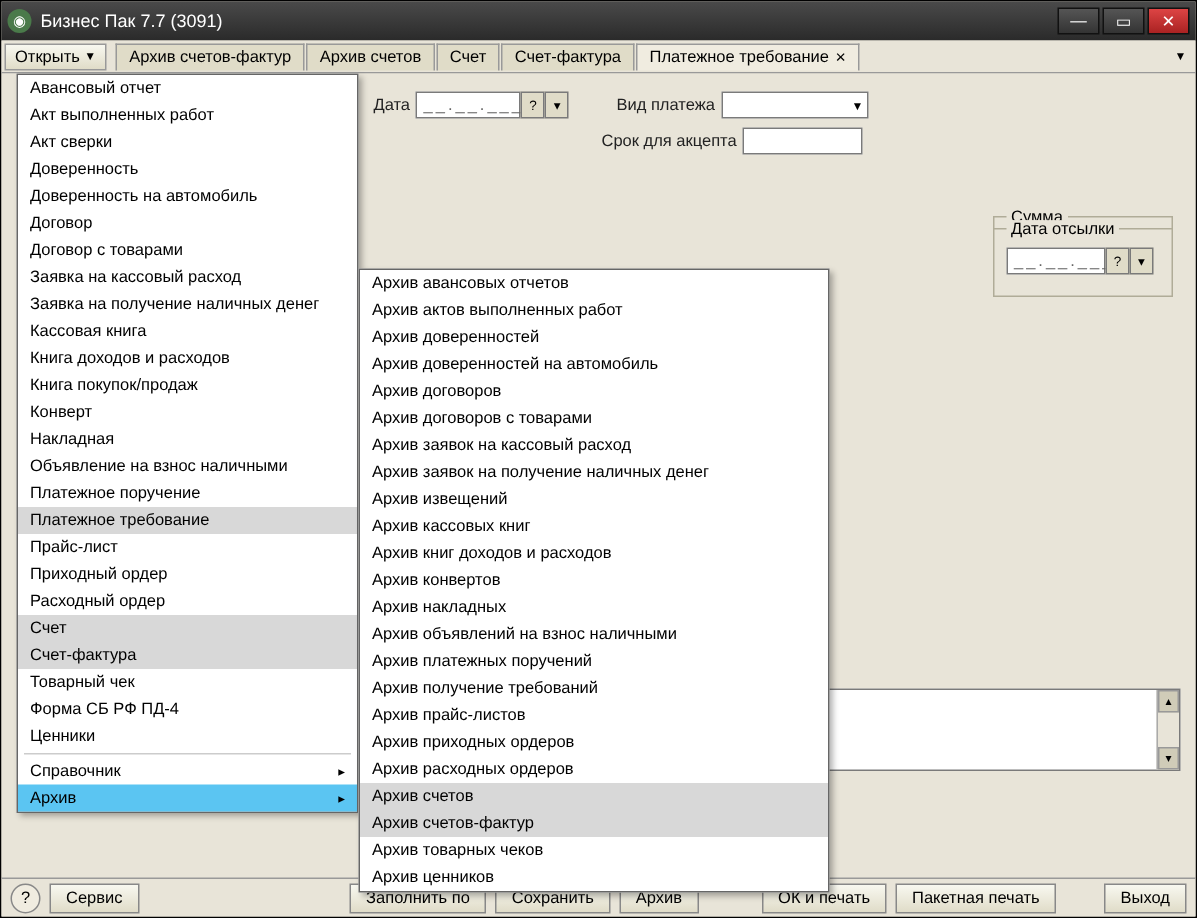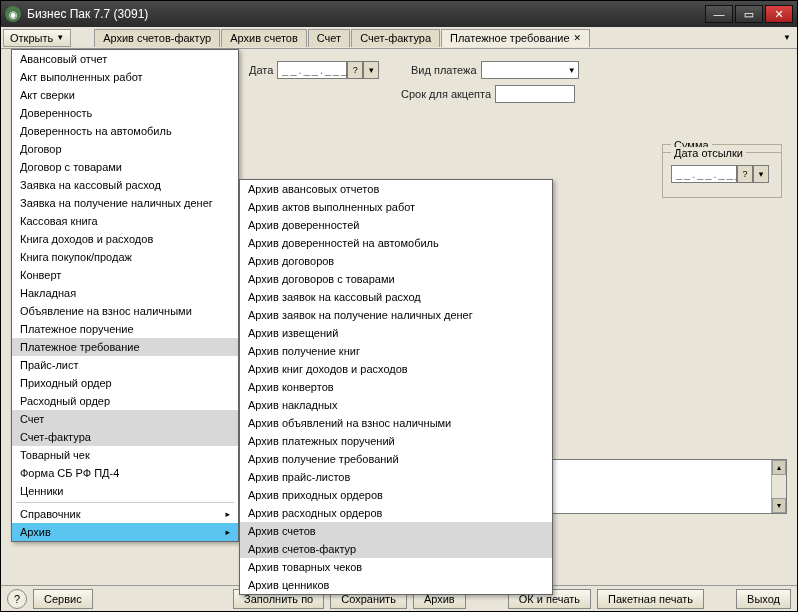--- a/index.html
+++ b/index.html
@@ -12,7 +12,7 @@
 .win-btn { width: 28px; height: 18px; background: linear-gradient(#555,#333); border: 1px solid #111; color: #fff; display: flex; align-items: center; justify-content: center; font-size: 11px; cursor: pointer; }
 .win-btn.close { background: linear-gradient(#d44,#a22); }
 .toolbar { height: 22px; background: #e8e4d8; border-bottom: 1px solid #999; display: flex; align-items: center; padding: 0 2px; }
-.tb-btn { height: 18px; padding: 0 6px; background: linear-gradient(#f8f8f0,#e0dcc8); border: 1px solid #999; display: flex; align-items: center; cursor: pointer; margin-right: 19px; }
+.tb-btn { height: 18px; padding: 0 6px; background: linear-gradient(#f8f8f0,#e0dcc8); border: 1px solid #999; display: flex; align-items: center; cursor: pointer; margin-right: 2px; }
 .tb-btn .caret { margin-left: 3px; font-size: 8px; }
 .tabs { display: flex; margin-left: 4px; flex: 1; }
 .tab { height: 18px; padding: 0 8px; border: 1px solid #999; border-bottom: none; background: #e0dcc8; display: flex; align-items: center; cursor: pointer; margin-right: 1px; font-size: 11px; }

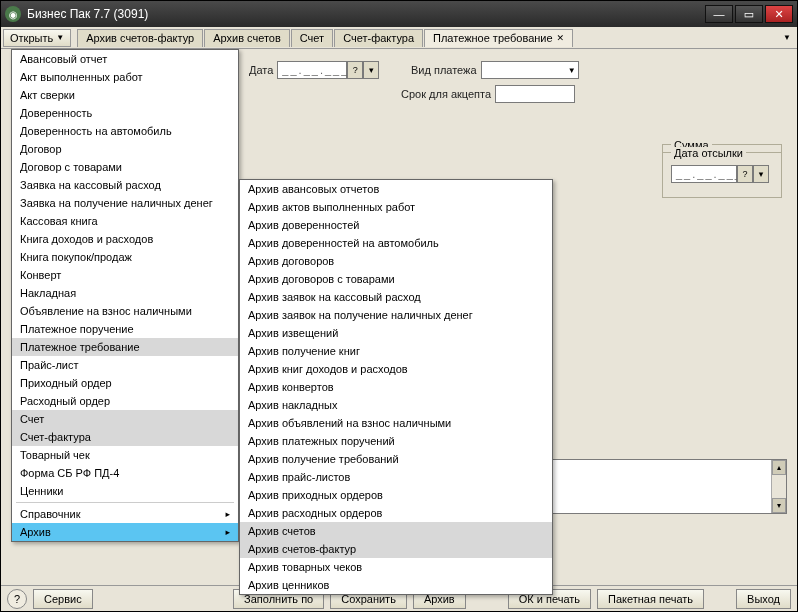--- a/index.html
+++ b/index.html
@@ -173,7 +173,7 @@
         <div class="menu-item">Архив заявок на кассовый расход</div>
         <div class="menu-item">Архив заявок на получение наличных денег</div>
         <div class="menu-item">Архив извещений</div>
-        <div class="menu-item">Архив получение книг</div>
+        <div class="menu-item">Архив кассовых книг</div>
         <div class="menu-item">Архив книг доходов и расходов</div>
         <div class="menu-item">Архив конвертов</div>
         <div class="menu-item">Архив накладных</div>

